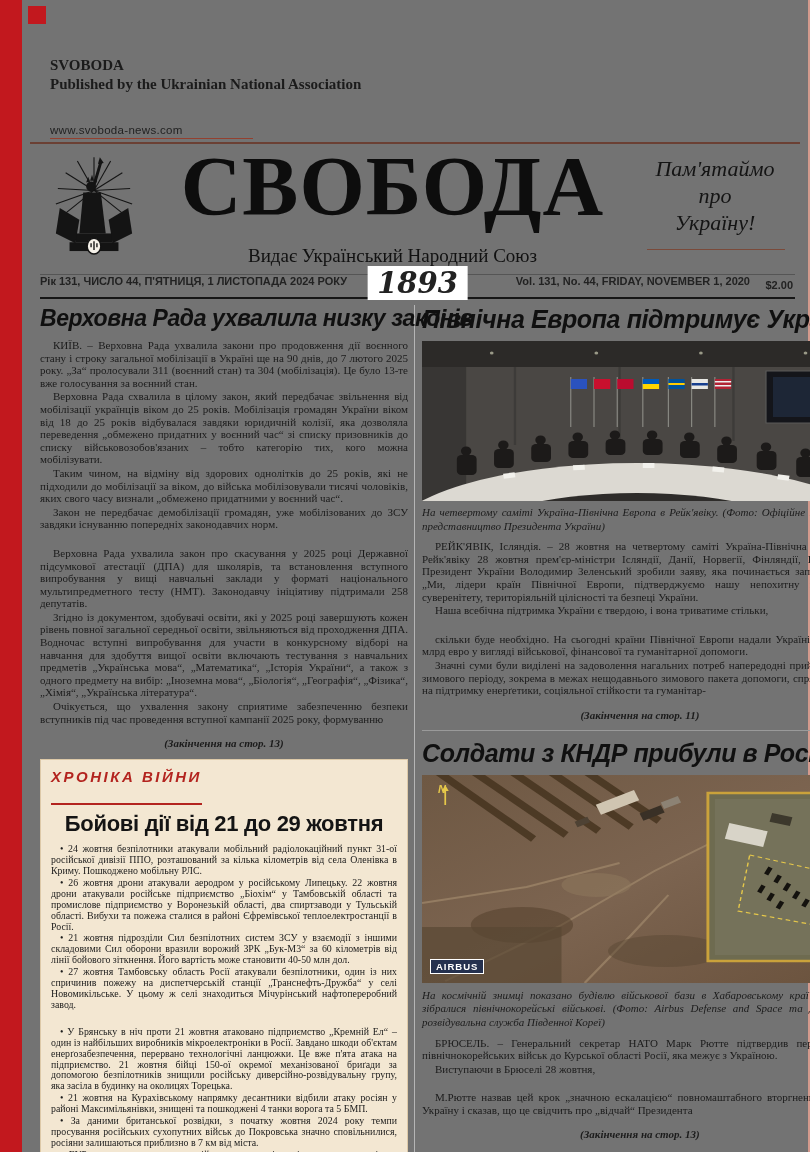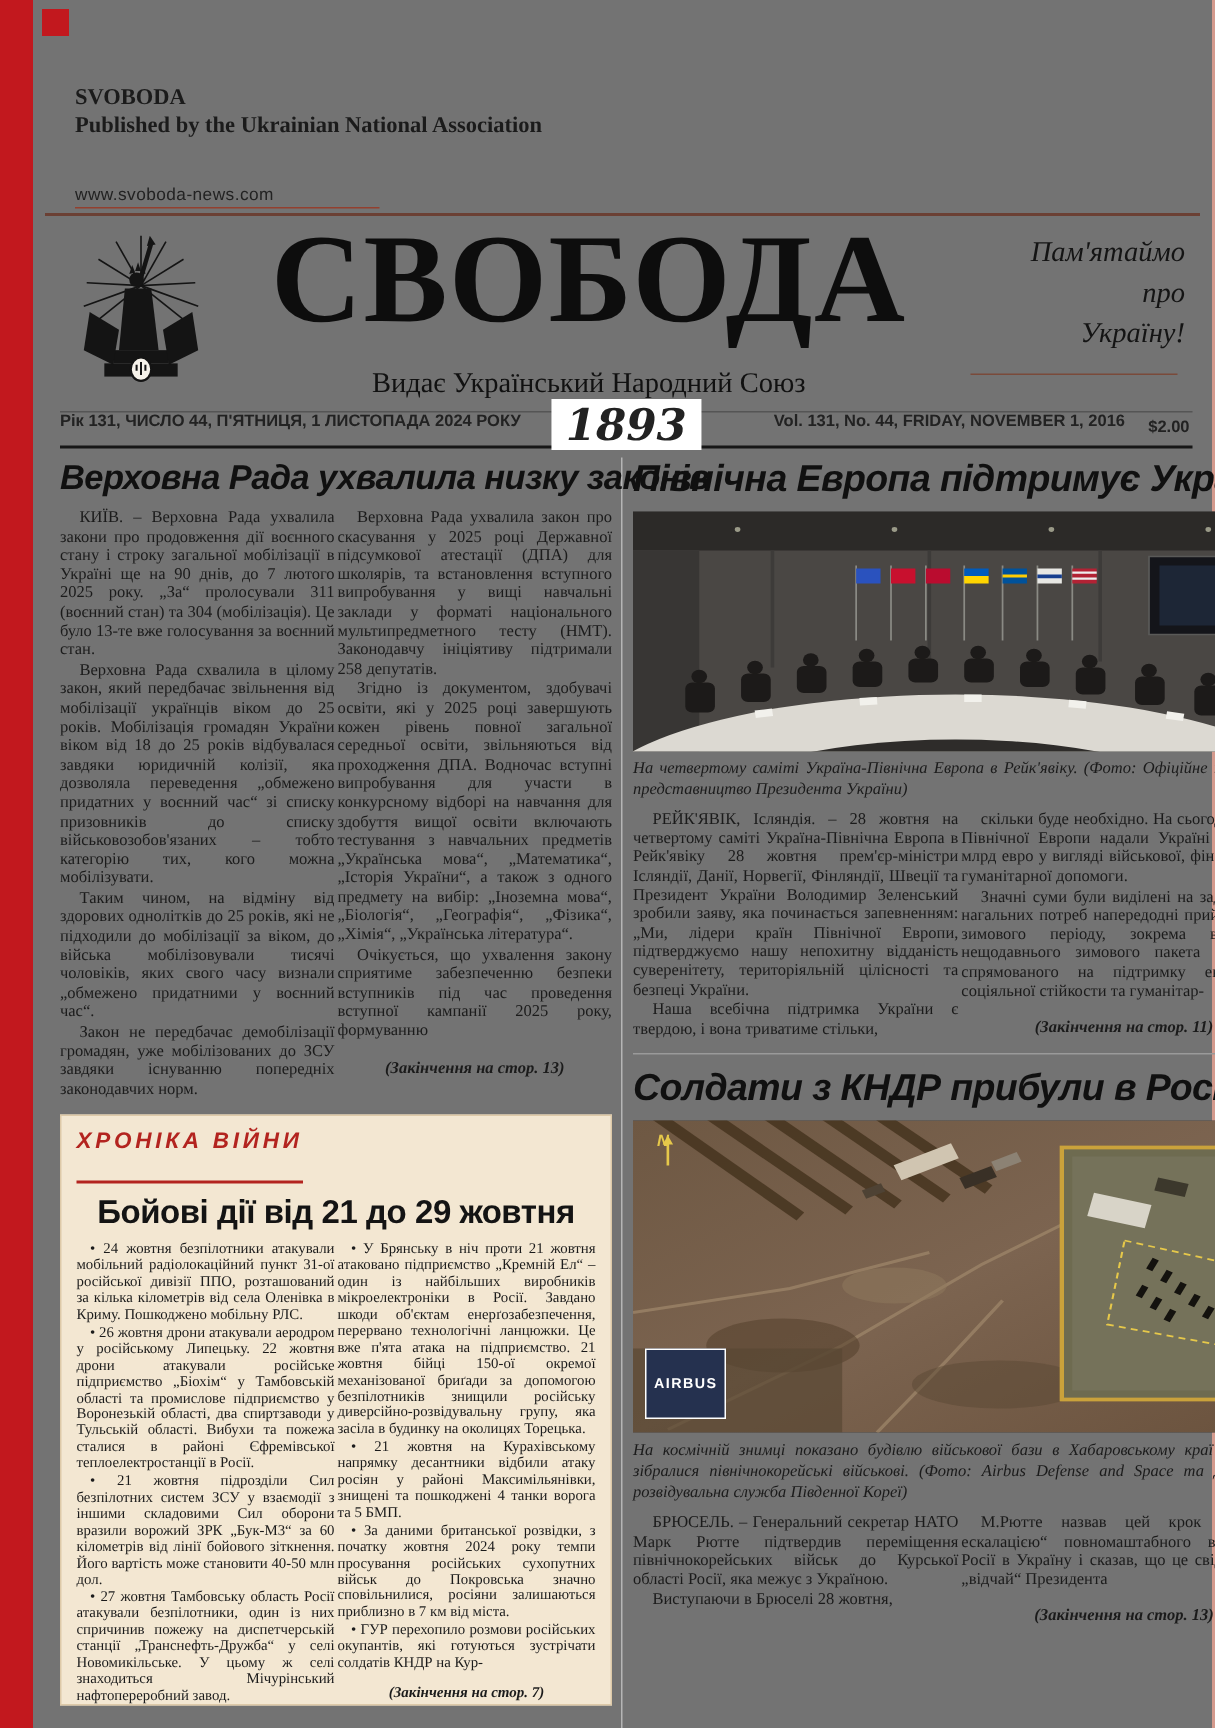--- a/index.html
+++ b/index.html
@@ -21,8 +21,8 @@
   .mast-title{position:absolute;left:115px;right:165px;top:-8px;text-align:center;
               font-weight:bold;font-size:84px;line-height:96px;letter-spacing:1px;color:#0d0d0d;}
   .mast-sub{position:absolute;left:115px;right:165px;top:98px;text-align:center;font-size:19px;color:#111;}
-  .motto{position:absolute;right:5px;top:8px;width:150px;text-align:right;font-style:italic;
-         font-size:19px;line-height:27px;color:#141414;}
+  .motto{position:absolute;right:5px;top:8px;width:150px;text-align:center;font-style:italic;
+         font-size:22px;line-height:27px;color:#141414;}
   .motto-rule{position:absolute;right:10px;top:102px;width:138px;border-top:1.5px solid #7a4a3a;}
   
   .dateline{position:absolute;left:40px;right:15px;top:274px;height:22px;

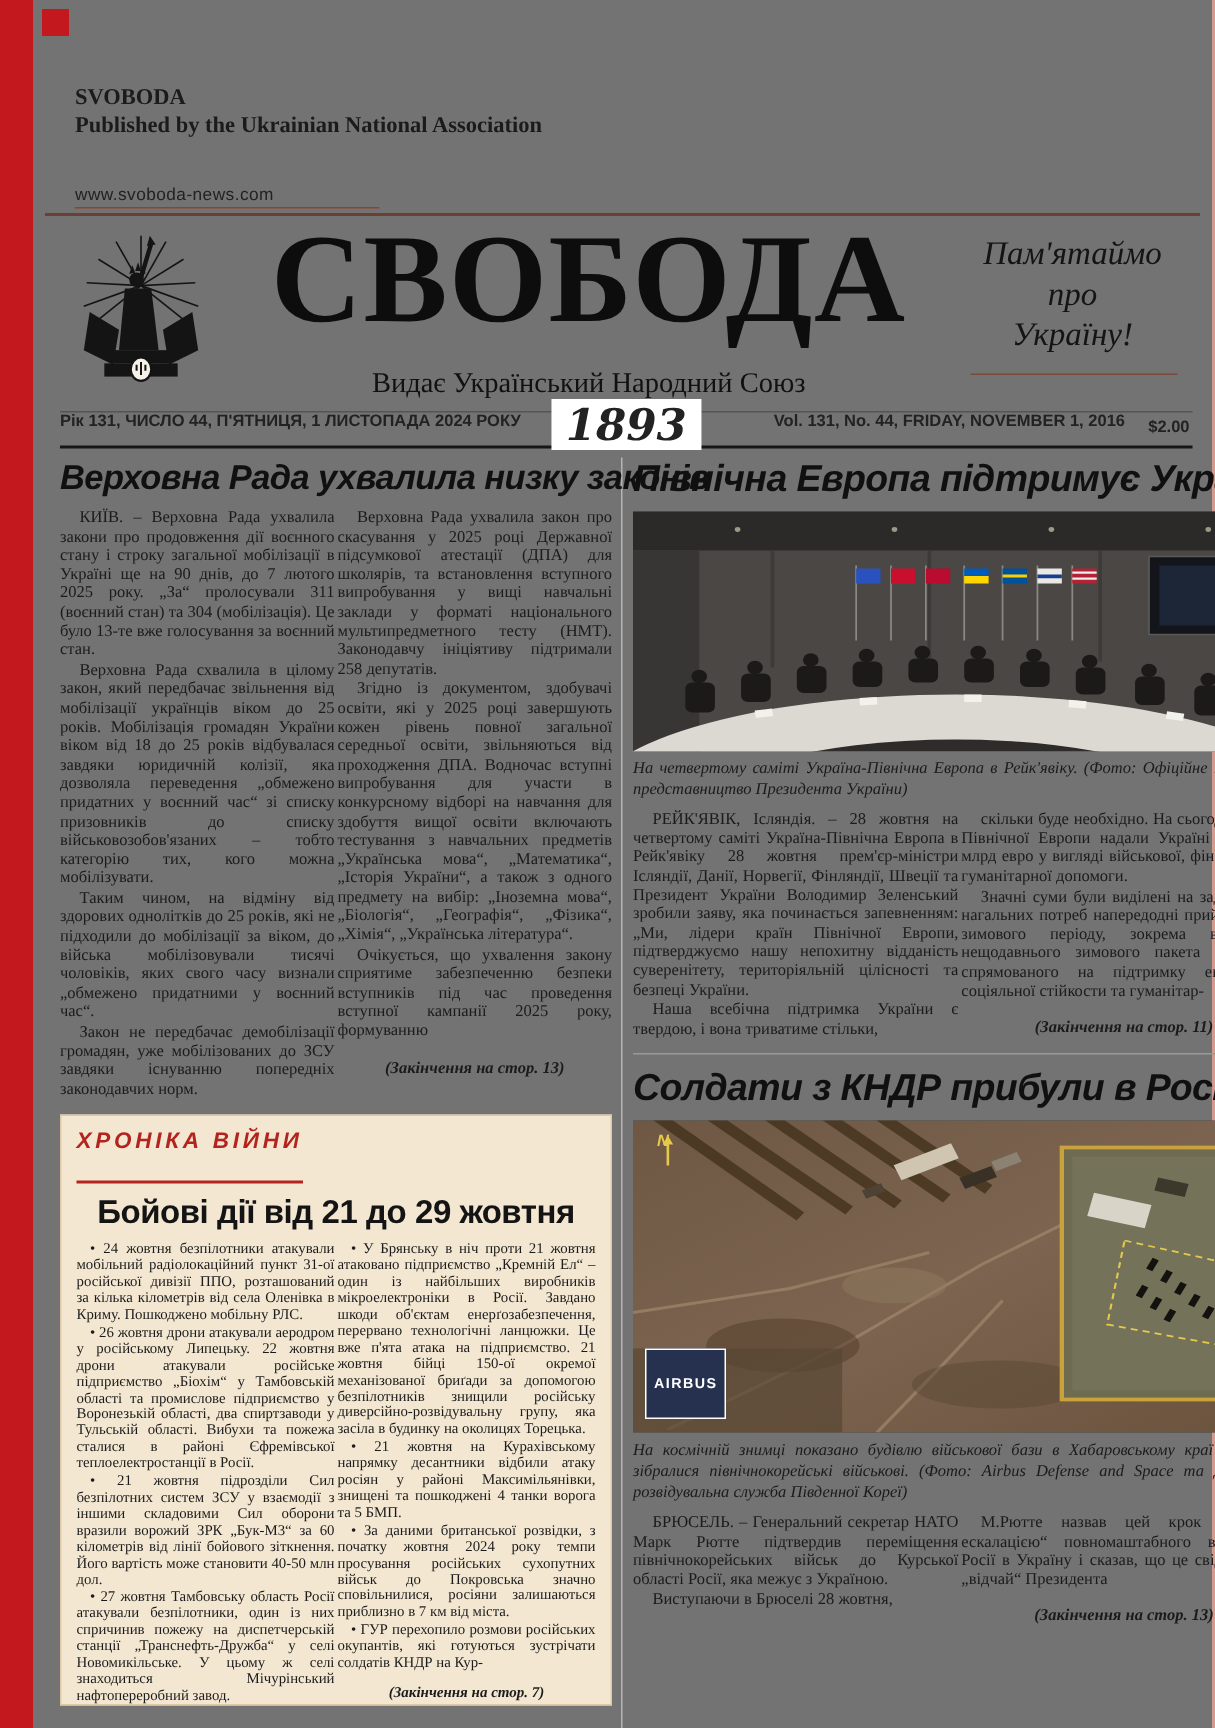--- a/index.html
+++ b/index.html
@@ -125,7 +125,7 @@
   <div class="dateline">
     <div class="dl-left">Рік 131, ЧИСЛО 44, П'ЯТНИЦЯ, 1 ЛИСТОПАДА 2024 РОКУ</div>
     <div class="dl-year">1893</div>
-    <div class="dl-right">Vol. 131, No. 44, FRIDAY, NOVEMBER 1, 2016</div>
+    <div class="dl-right">Vol. 131, No. 44, FRIDAY, NOVEMBER 1, 2020</div>
     <div class="dl-price">$2.00</div>
   </div>
 

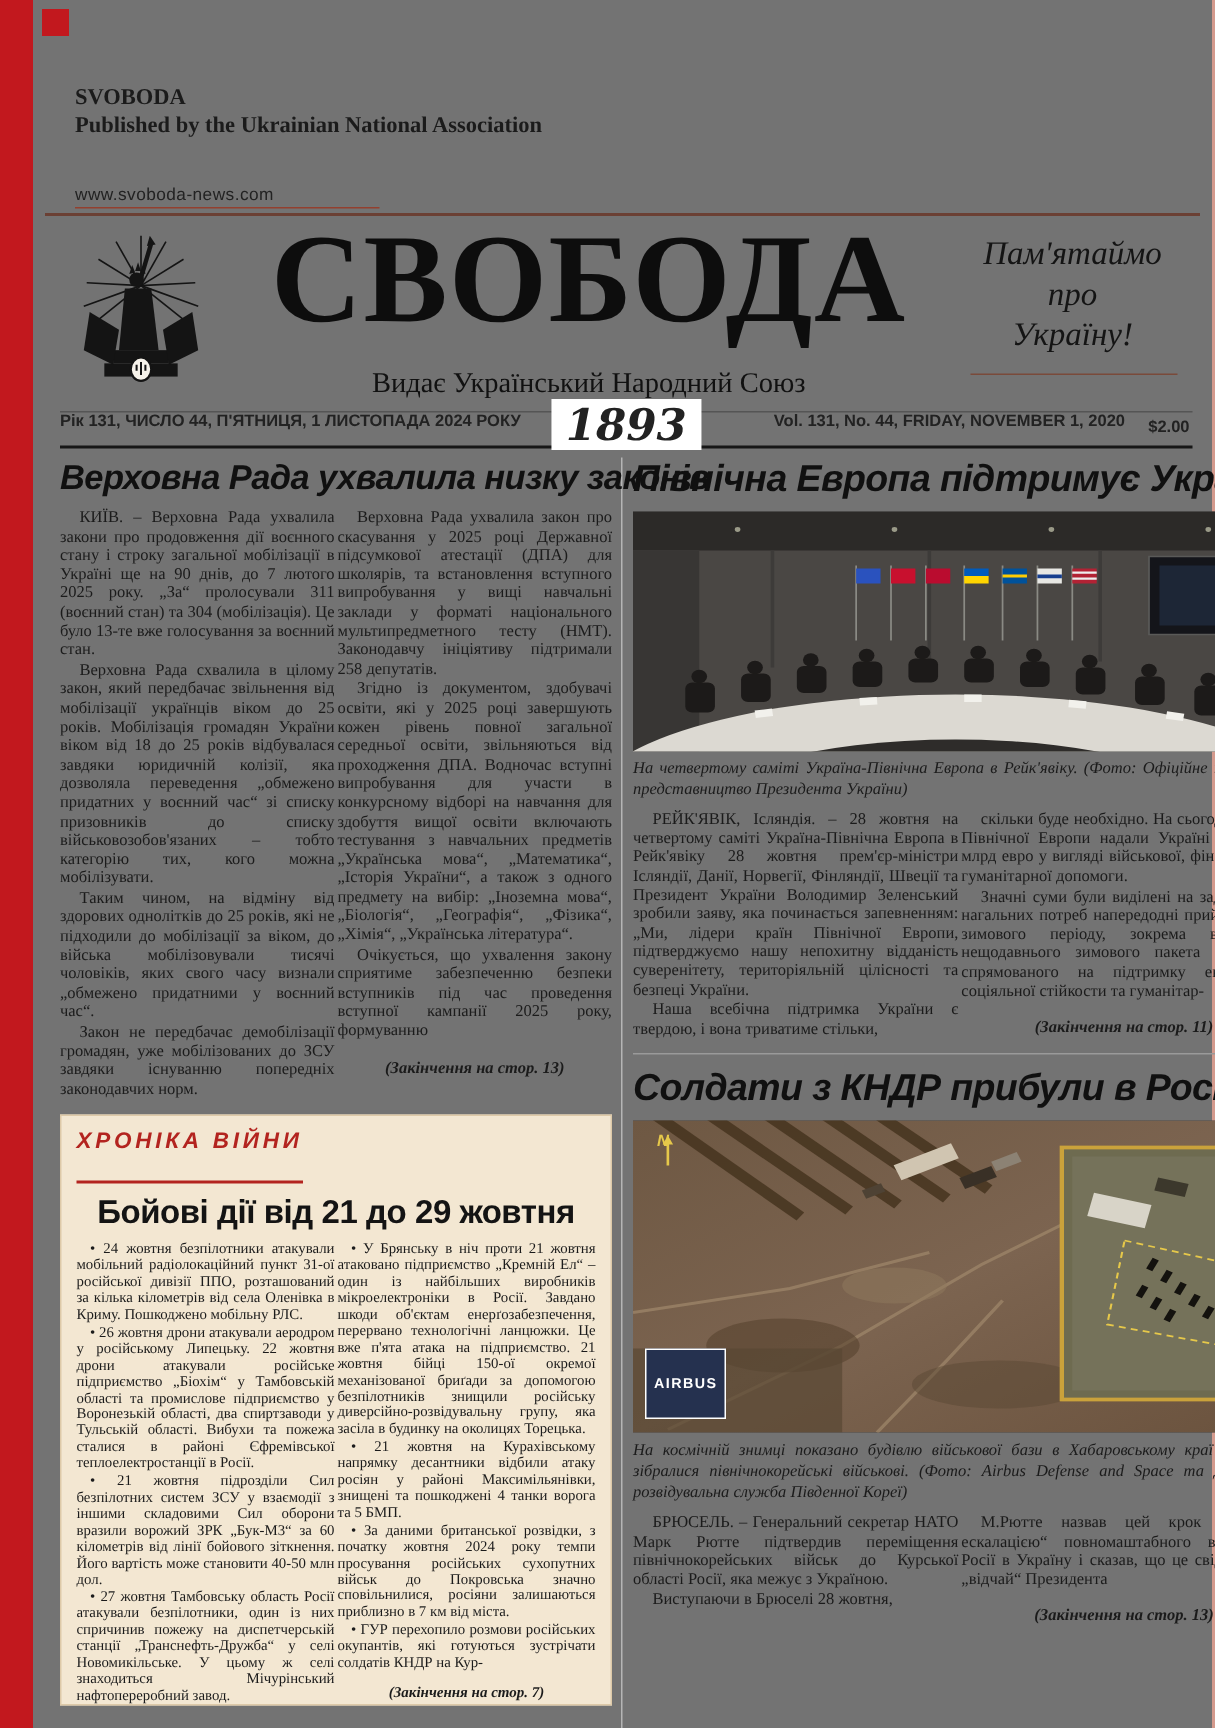--- a/index.html
+++ b/index.html
@@ -40,7 +40,7 @@
   .half-r{flex:1;padding-left:7px;}
   h1{margin:0 0 7px 0;font-family:"Liberation Sans",sans-serif;font-style:italic;font-weight:bold;
      font-size:24px;letter-spacing:-.4px;color:#101010;white-space:nowrap;}
-  .cols{display:flex;gap:2px;}
+  .cols{display:flex;gap:15px;flex-direction:column;}
   .col{flex:1;min-width:0;}
   .col p{margin:0 0 1px 0;font-size:11px;line-height:12.6px;text-align:justify;text-indent:13px;}
   .cont{text-align:center;font-weight:bold;font-style:italic;font-size:11px;margin-top:12px;}

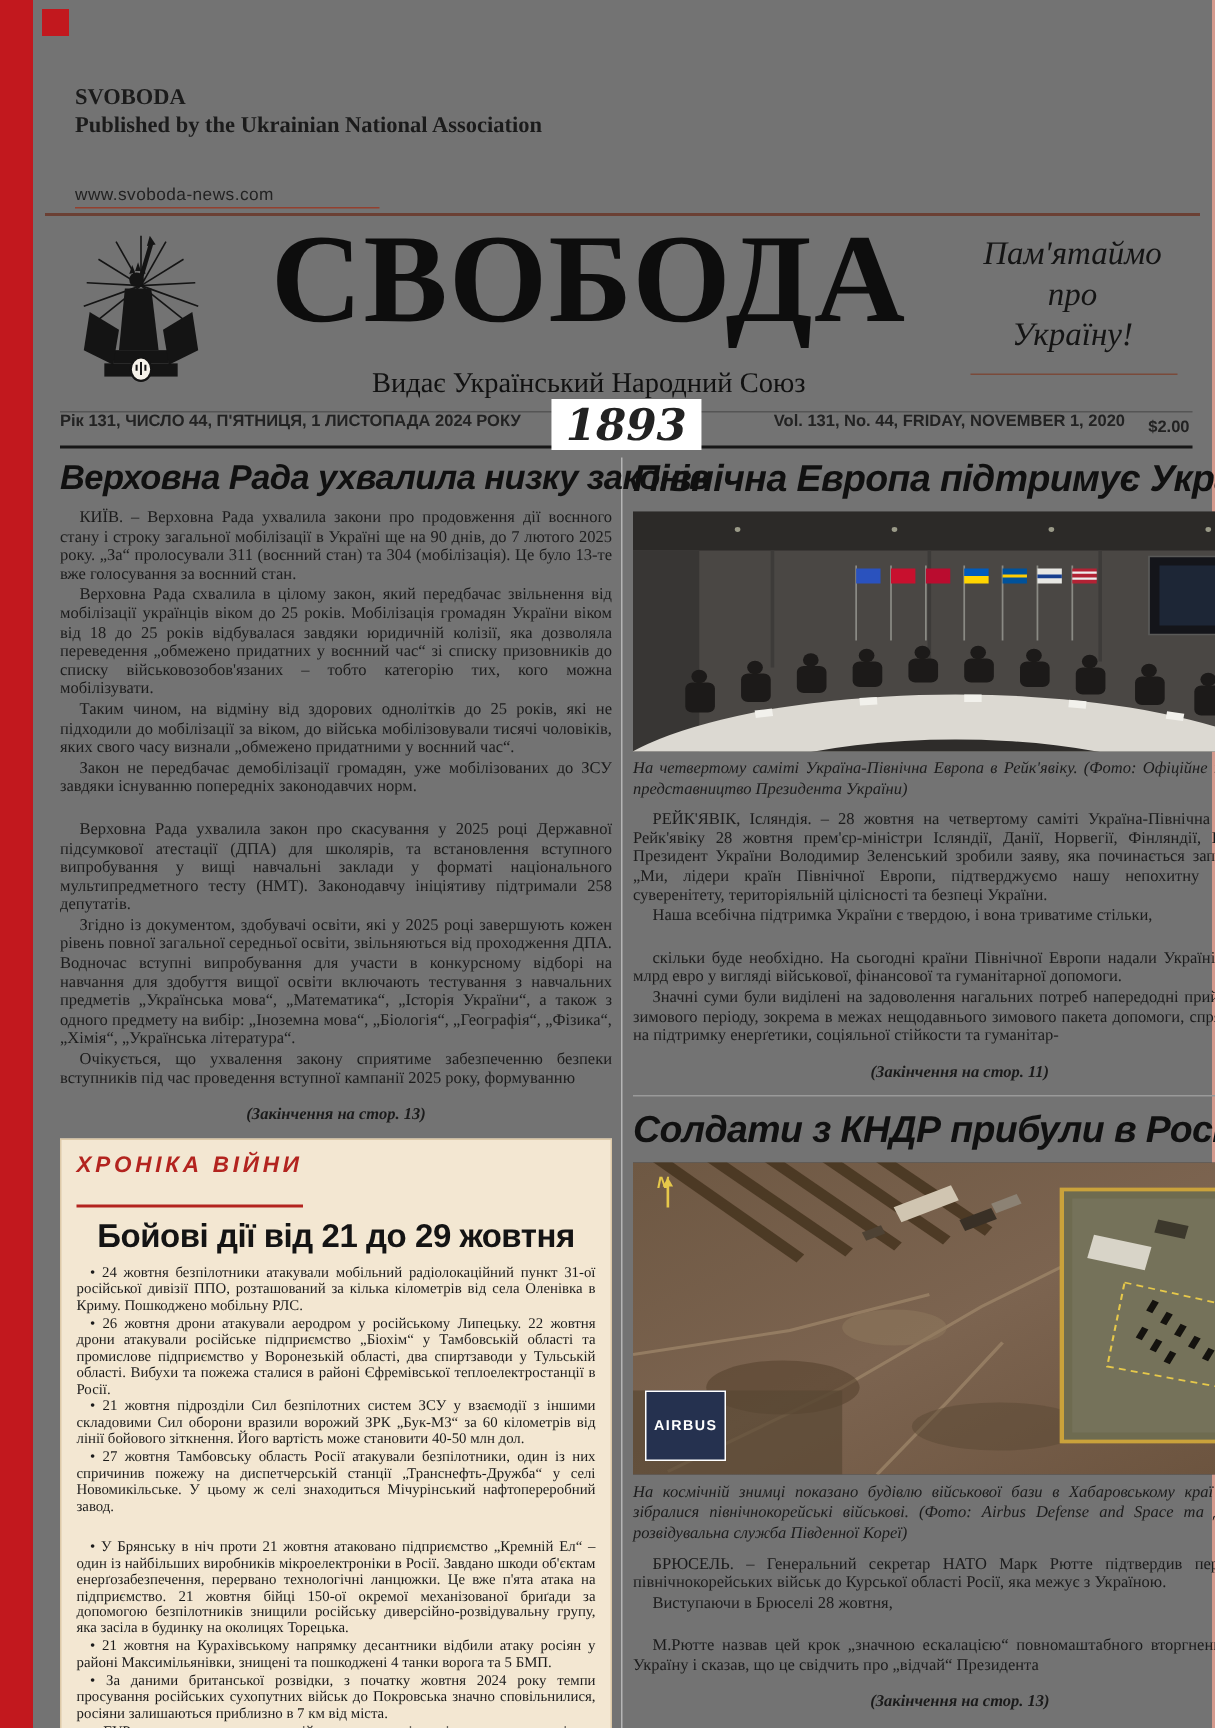--- a/index.html
+++ b/index.html
@@ -58,7 +58,7 @@
   .caption{font-style:italic;font-size:11px;line-height:13.6px;margin:5px 0 7px 0;text-align:justify;}
   .airbus{position:absolute;left:8px;bottom:9px;background:#25314f;border:1px solid #fff;color:#fff;
           font-family:"Liberation Sans",sans-serif;font-weight:bold;font-size:9.5px;letter-spacing:1px;
-          line-height:13px;padding:16px 5px;}
+          line-height:13px;padding:0 5px;}
   .north{position:absolute;left:16px;top:8px;color:#e6c84a;font-family:"Liberation Sans",sans-serif;
          font-style:italic;font-weight:bold;font-size:11px;line-height:12px;}
   .rule-r{border:0;border-top:1px solid #9a9a9a;margin:9px 0 8px 0;}

